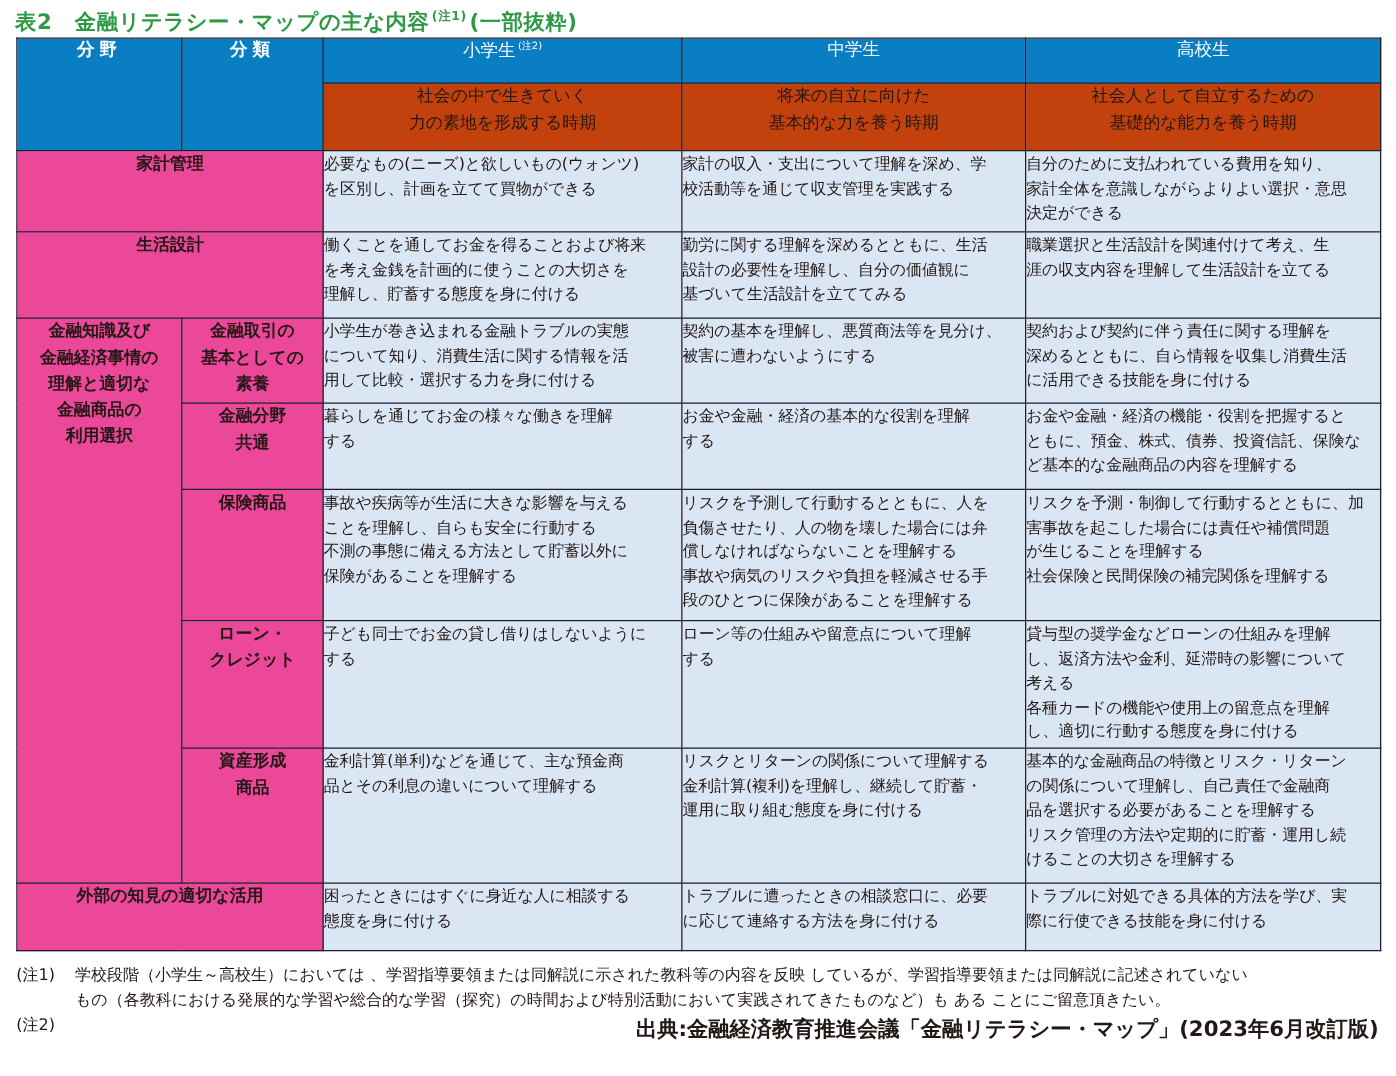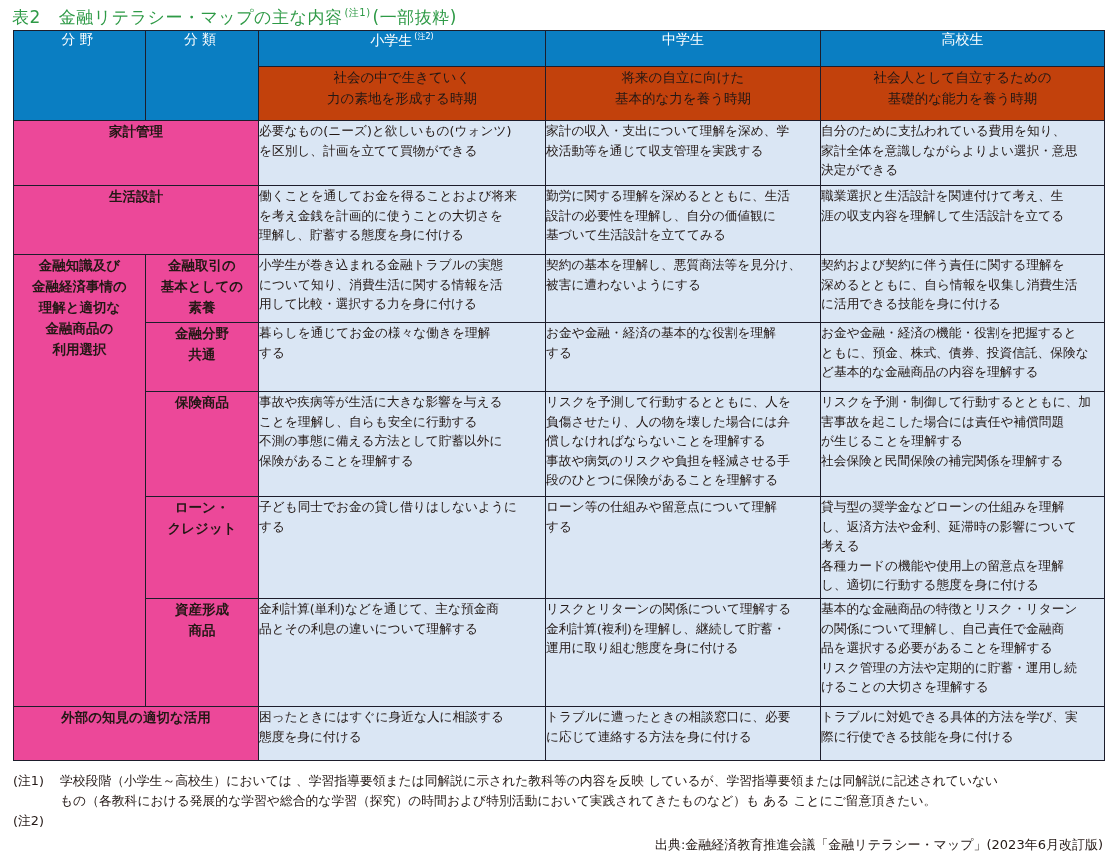--- a/index.html
+++ b/index.html
@@ -5,7 +5,7 @@
   html, body { margin: 0; padding: 0; background: #ffffff; }
   body { width: 1117px; height: 861px; position: relative; overflow: hidden;
          font-family: "DejaVu Sans", "Liberation Sans", sans-serif; color: #231815; }
-  .title { position: absolute; left: 12px; top: 6px; font-size: 17px; font-weight: normal;
+  .title { position: absolute; left: 12px; top: 6px; font-size: 17px; font-weight: bold;
            color: #2e9a46; letter-spacing: 0.5px; white-space: nowrap; }
   .title .sup { font-size: 10px; vertical-align: super; margin: 0 2px; }
   .title .gap { display: inline-block; width: 18px; }

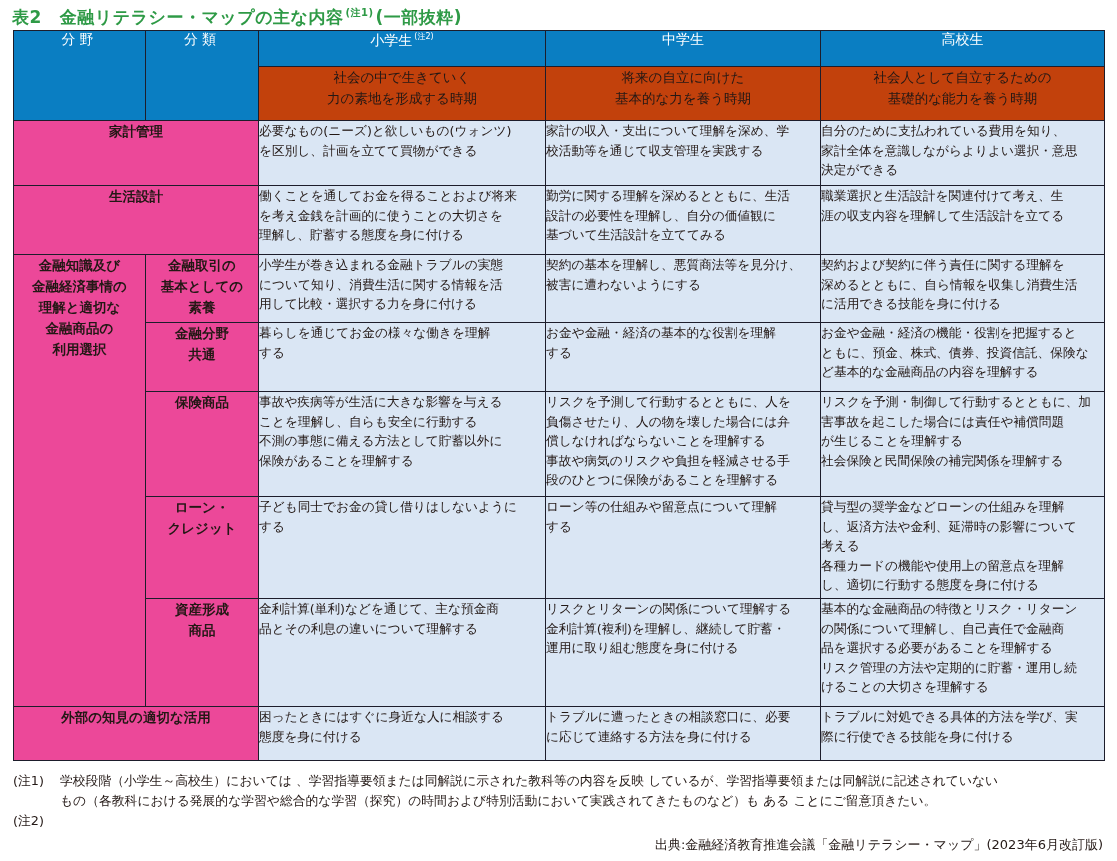--- a/index.html
+++ b/index.html
@@ -12,7 +12,7 @@
   table.map { position: absolute; left: 13px; top: 30px; border-collapse: collapse;
               table-layout: fixed; width: 1091px; }
   table.map td, table.map th { border: 1.3px solid #1d1d2b; padding: 0; vertical-align: top; }
-  th.hdr-dark { background: #0a7ec2; color: #ffffff; font-weight: normal; font-size: 14px;
+  th.hdr-dark { background: #0a7ec2; color: #ffffff; font-weight: bold; font-size: 14px;
                 text-align: center; vertical-align: middle; letter-spacing: 4px; }
   th.hdr-grade { background: #0a7ec2; color: #ffffff; font-weight: normal; font-size: 14px;
                  text-align: center; vertical-align: middle; height: 35px; margin-top: 20px; }

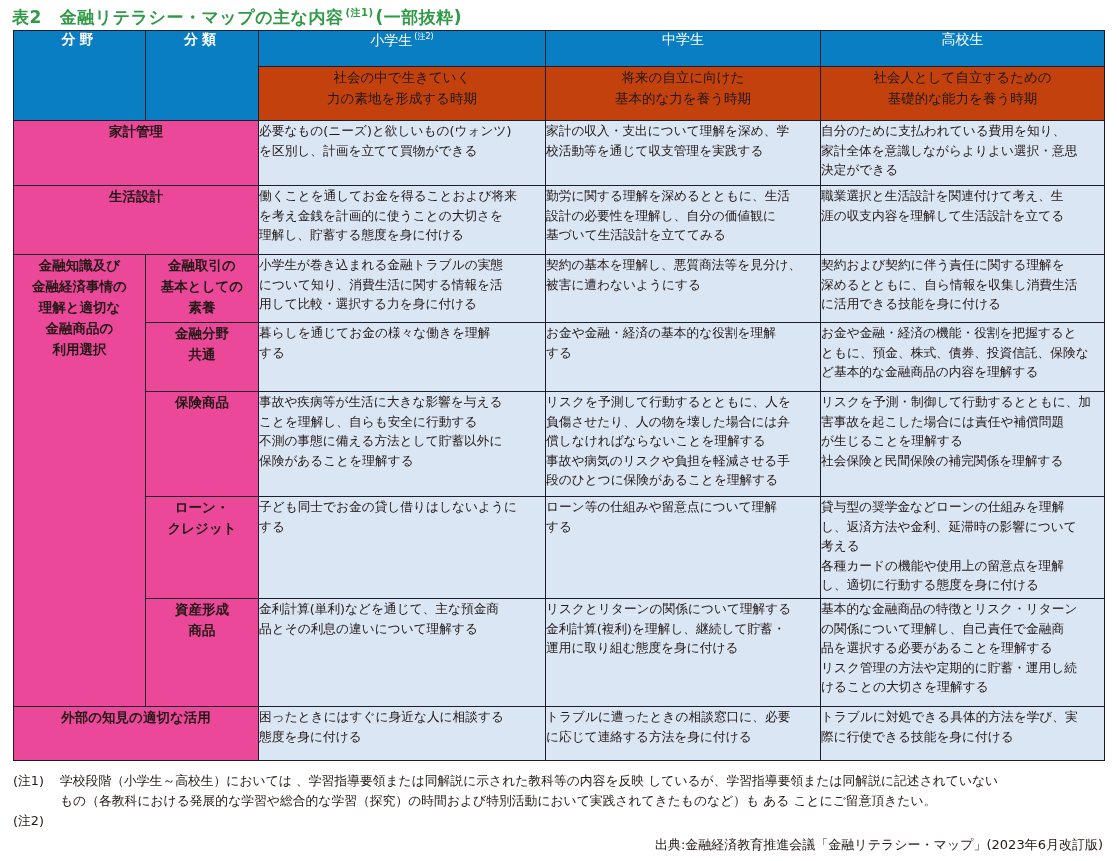--- a/index.html
+++ b/index.html
@@ -27,7 +27,7 @@
   .note { display: flex; }
   .note .lbl { width: 47px; flex: none; }
   .note .txt { white-space: pre-line; }
-  .source { position: absolute; right: 14px; top: 836px; font-size: 13px; font-weight: normal; color: #231815; }
+  .source { position: absolute; right: 14px; top: 812px; font-size: 17px; font-weight: bold; color: #231815; }
 </style>
 </head>
 <body>

